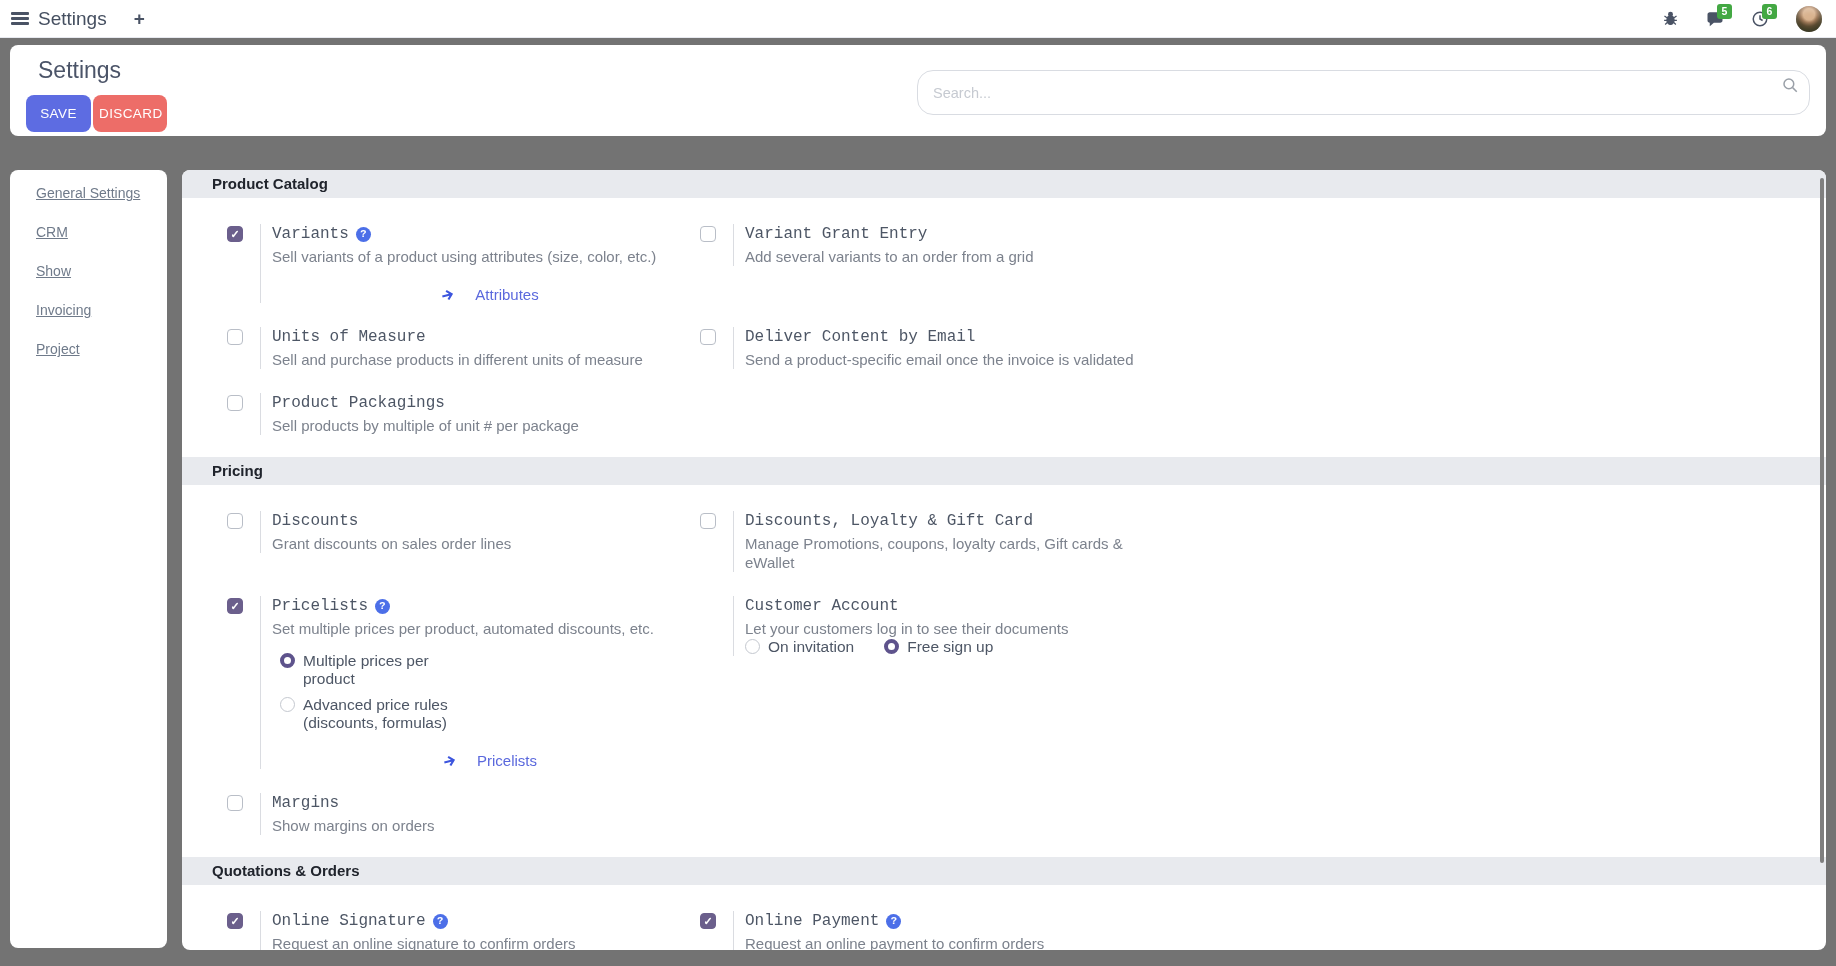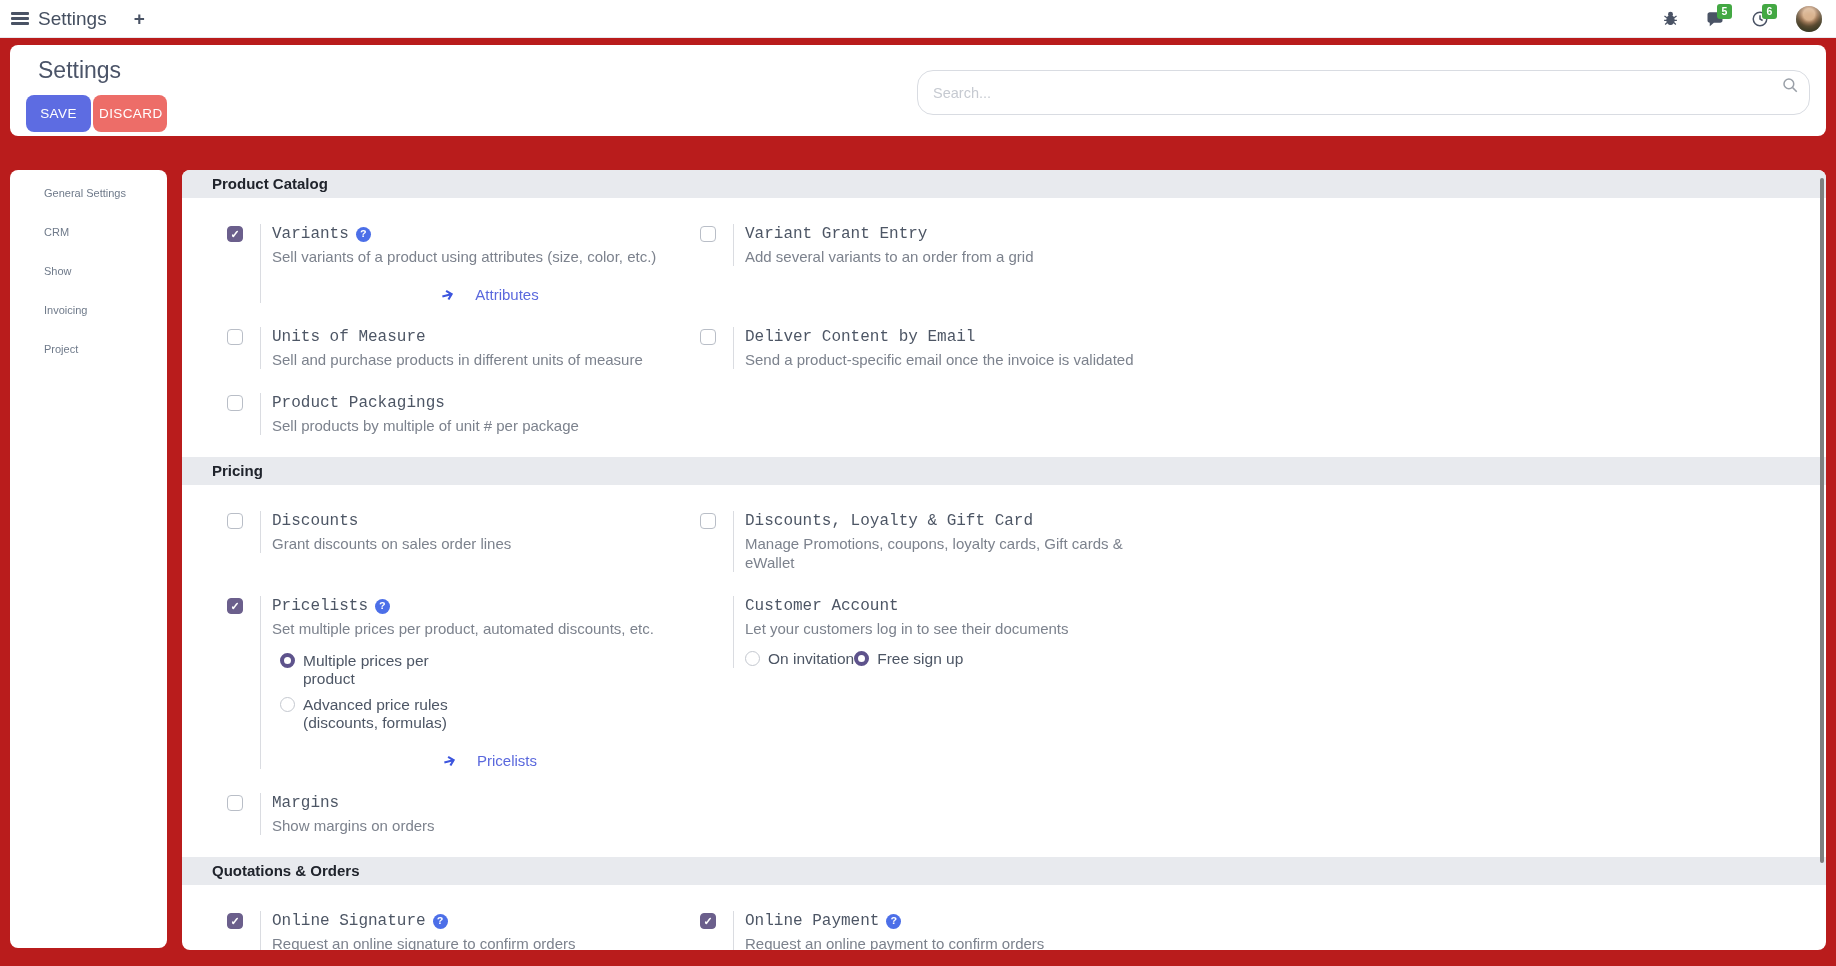--- a/index.html
+++ b/index.html
@@ -4,7 +4,7 @@
 <style>
   html,body{margin:0;padding:0;}
   body{font-family:"Liberation Sans",sans-serif;background:#eef0f6;}
-  #app{position:relative;width:1836px;height:966px;overflow:hidden;background:#b91c1c;}
+  #app{position:relative;width:1836px;height:966px;overflow:hidden;background:#737373;}
 
   
   .navbar{position:absolute;top:0;left:0;right:0;height:37px;background:#fff;

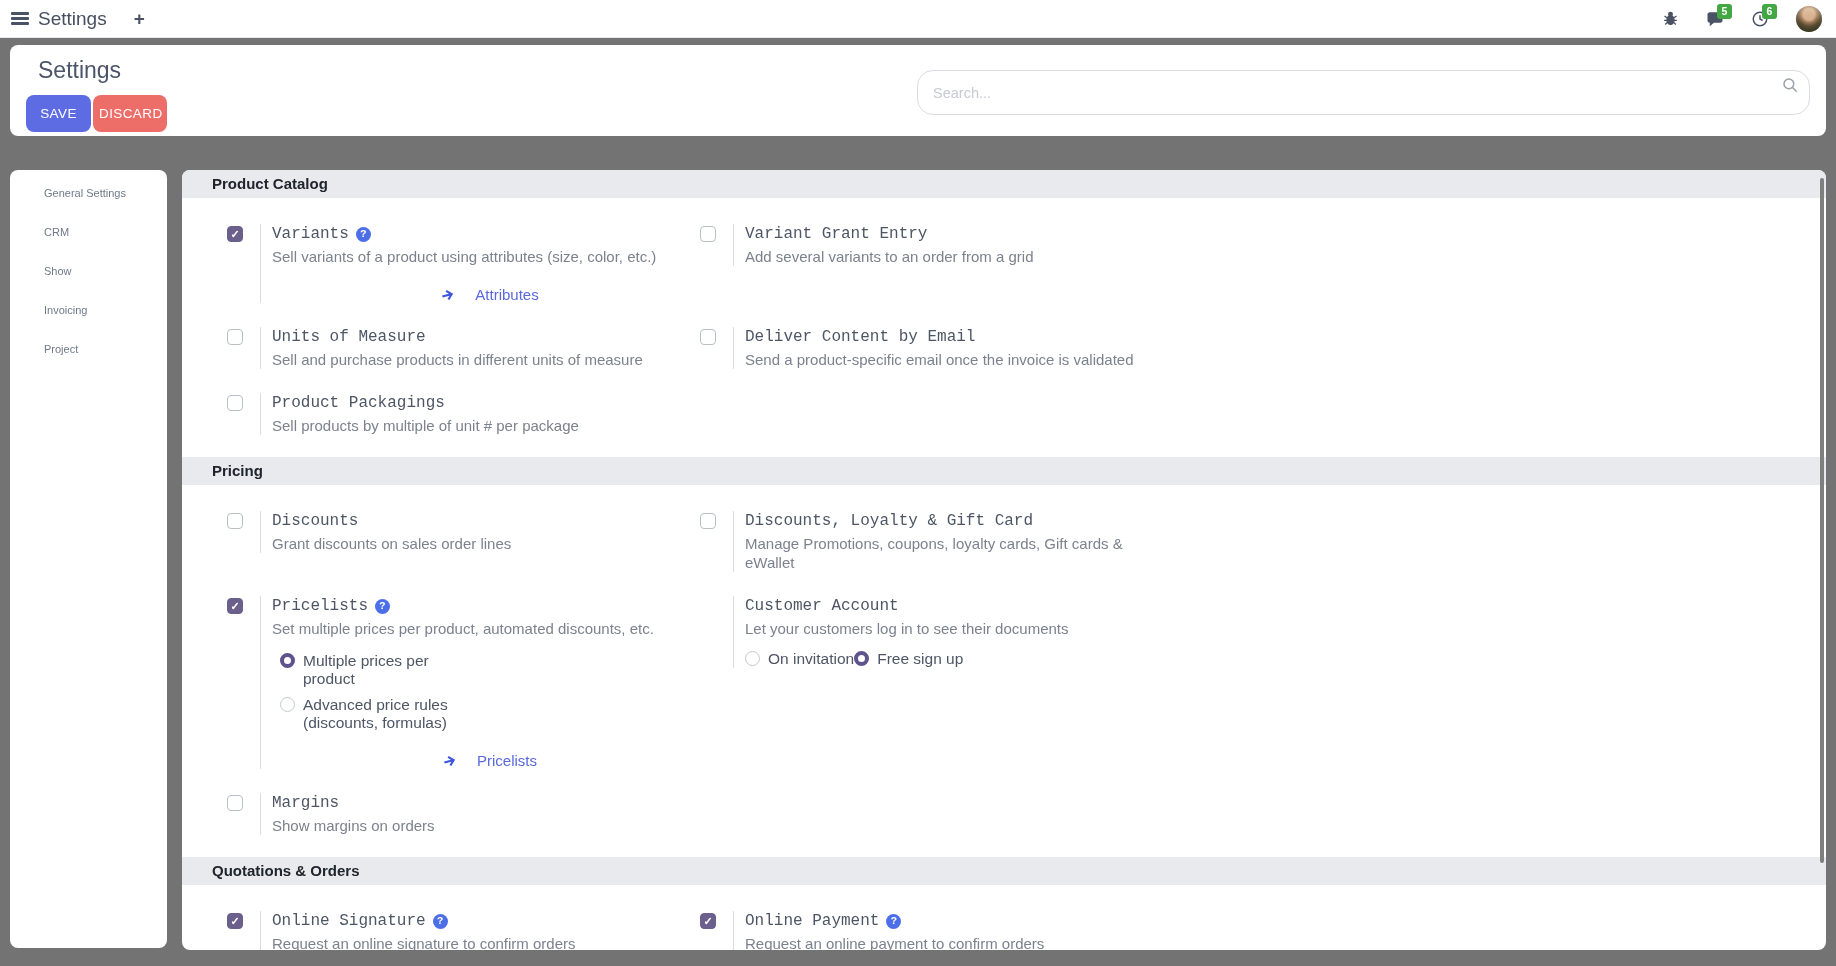--- a/index.html
+++ b/index.html
@@ -36,7 +36,7 @@
 
   
   .sidebar{position:absolute;left:10px;top:170px;width:157px;bottom:18px;background:#fff;border-radius:8px;padding-top:4px;}
-  .side-item{height:39px;line-height:39px;padding-left:34px;font-size:11px;color:#6f7a8a;cursor:pointer;}
+  .side-item{height:39px;line-height:39px;padding-left:26px;font-size:14px;color:#6f7a8a;cursor:pointer;text-decoration:underline;}
 
   
   .content{position:absolute;left:182px;right:10px;top:170px;bottom:16px;background:#fff;border-radius:8px;overflow:hidden;}

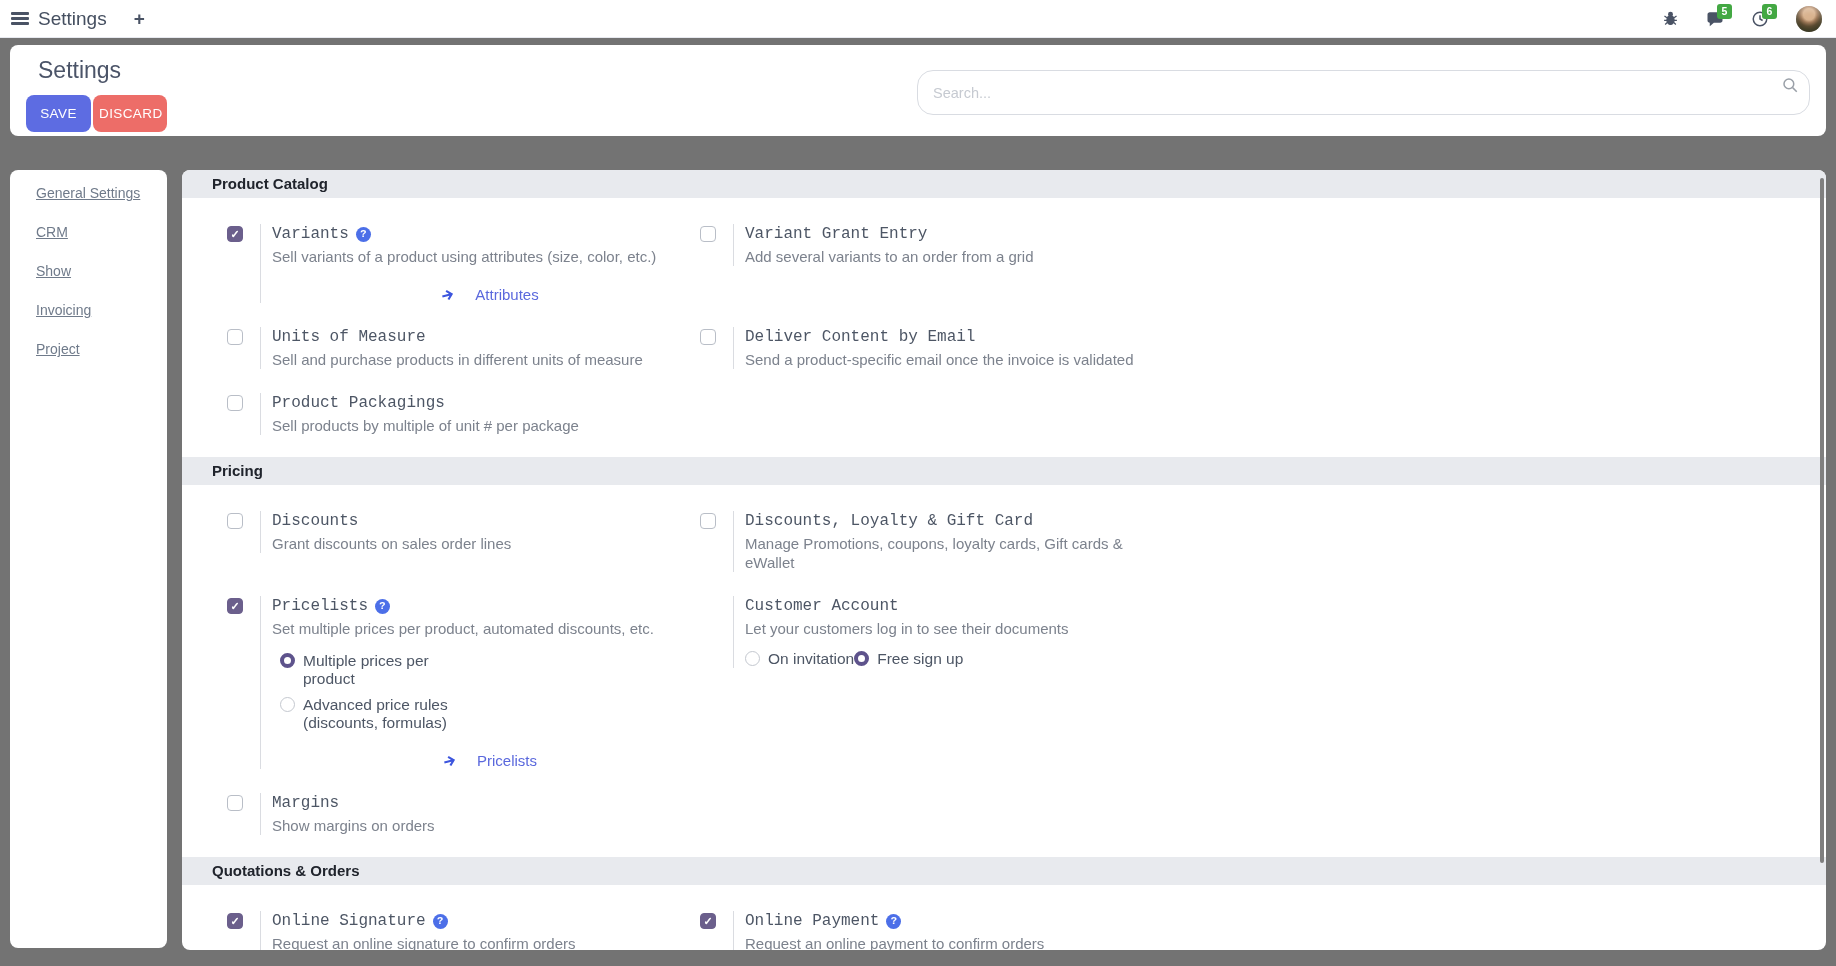--- a/index.html
+++ b/index.html
@@ -59,7 +59,7 @@
   .link-row .link-label{font-size:15px;color:#5a68dd;}
   .arrow-ico{transform:rotate(-15deg);}
   .radio-col{margin-top:14px;display:flex;flex-direction:column;gap:8px;margin-left:8px;}
-  .radio-inline{margin-top:12px;display:flex;}
+  .radio-inline{margin-top:0;display:flex;gap:30px;}
   .radio{display:flex;gap:8px;cursor:pointer;}
   .rdot{width:15px;height:15px;box-sizing:border-box;border-radius:50%;border:1px solid #c4c8cf;background:#fff;flex:none;margin-top:1px;}
   .rdot.sel{border:4.5px solid #5e538c;}

